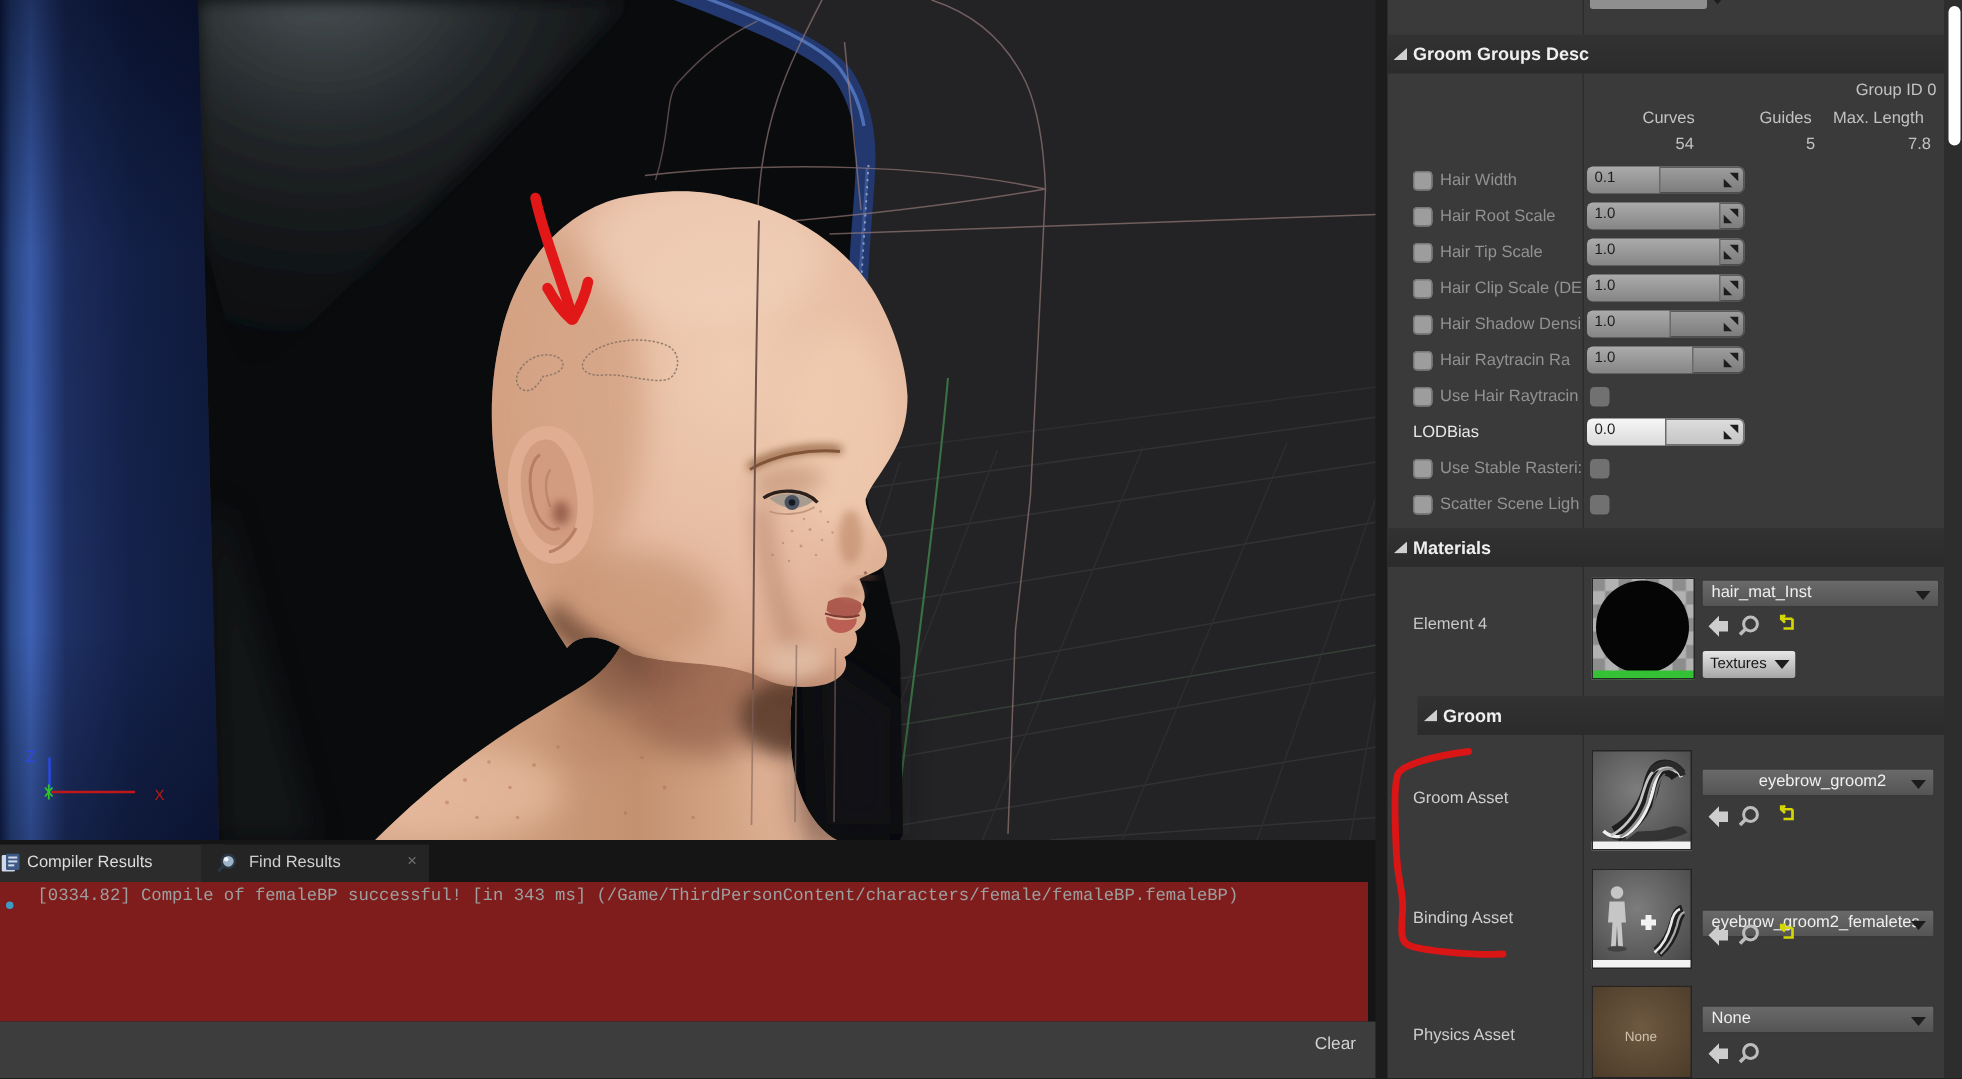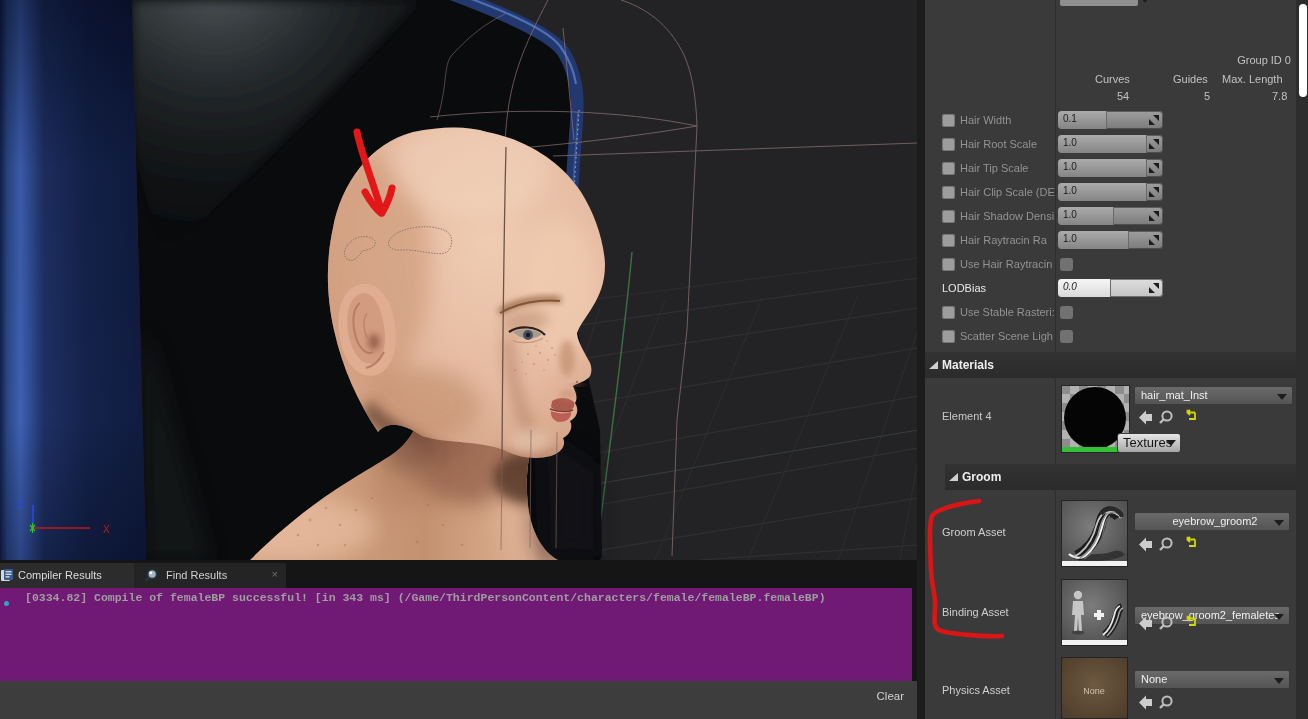--- a/index.html
+++ b/index.html
@@ -265,6 +265,10 @@
     <div class="abs" style="left:135px;top:-8px;width:78px;height:14px;background:#8f8f8f;border-radius:2px;"></div>
     <div class="abs" style="left:216px;top:-2px;width:0;height:0;border-left:4px solid transparent;border-right:4px solid transparent;border-top:5px solid #1d1d1d;"></div>
 
+    <div class="cat" style="top:23px;">
+        <span class="tri"></span>
+        <span class="ct">Groom Groups Desc</span>
+      </div>
     <div class="abs" style="top:54px;right:17px;font-size:11px;color:#c2c2c2;">Group ID 0</div>
     <div class="abs" style="top:73px;left:0;width:371px;font-size:11px;color:#c2c2c2;">
       <span class="abs" style="left:170px;">Curves</span>

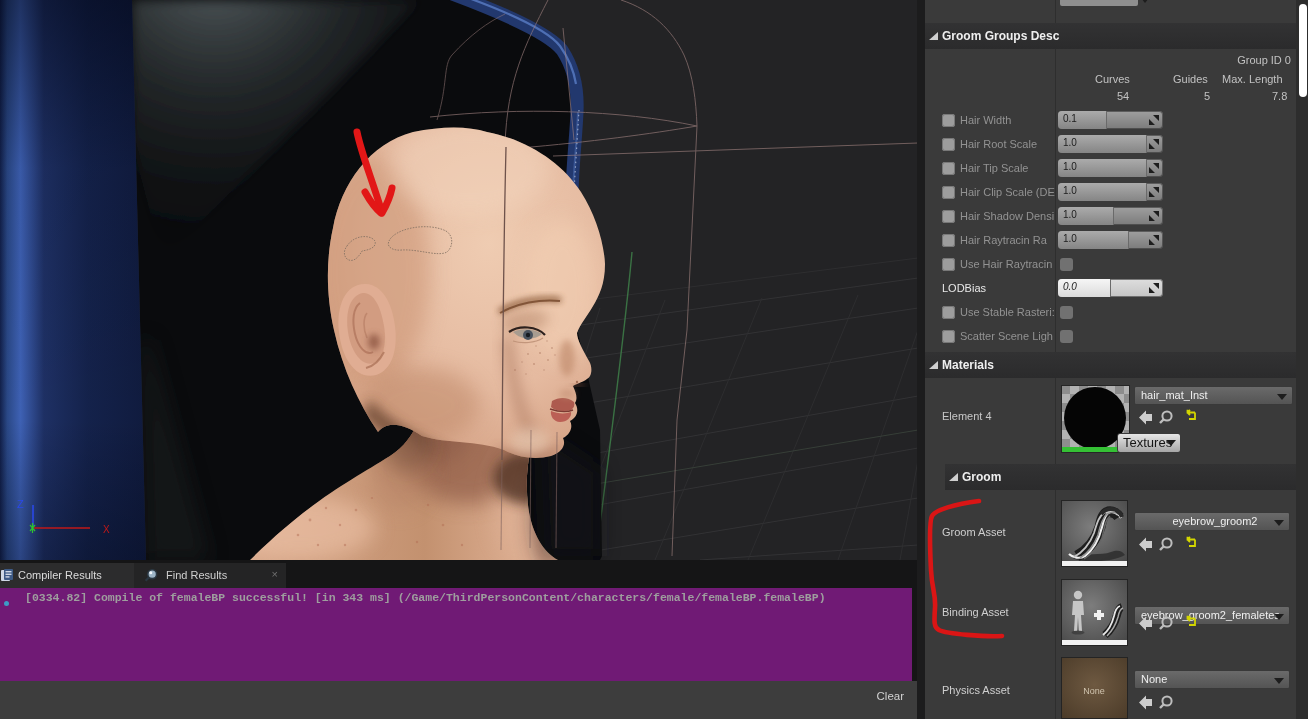--- a/index.html
+++ b/index.html
@@ -337,7 +337,7 @@
       <div class="lbl" style="top:258px;left:35px;">Use Hair Raytracin</div>
     <div class="cbv" style="top:258px"></div>
     <div class="lblw" style="top:282px;">LODBias</div>
-    <div class="spin" style="top:279px;background:linear-gradient(#dedede,#c4c4c4);font-style:italic;">
+    <div class="spin" style="top:279px;background:linear-gradient(#dedede,#c4c4c4);">
         <div class="fill" style="width:52px;background:linear-gradient(#f6f6f6,#dadada);"></div>
         <span class="tx">0.0</span>
         <svg width="10" height="10">

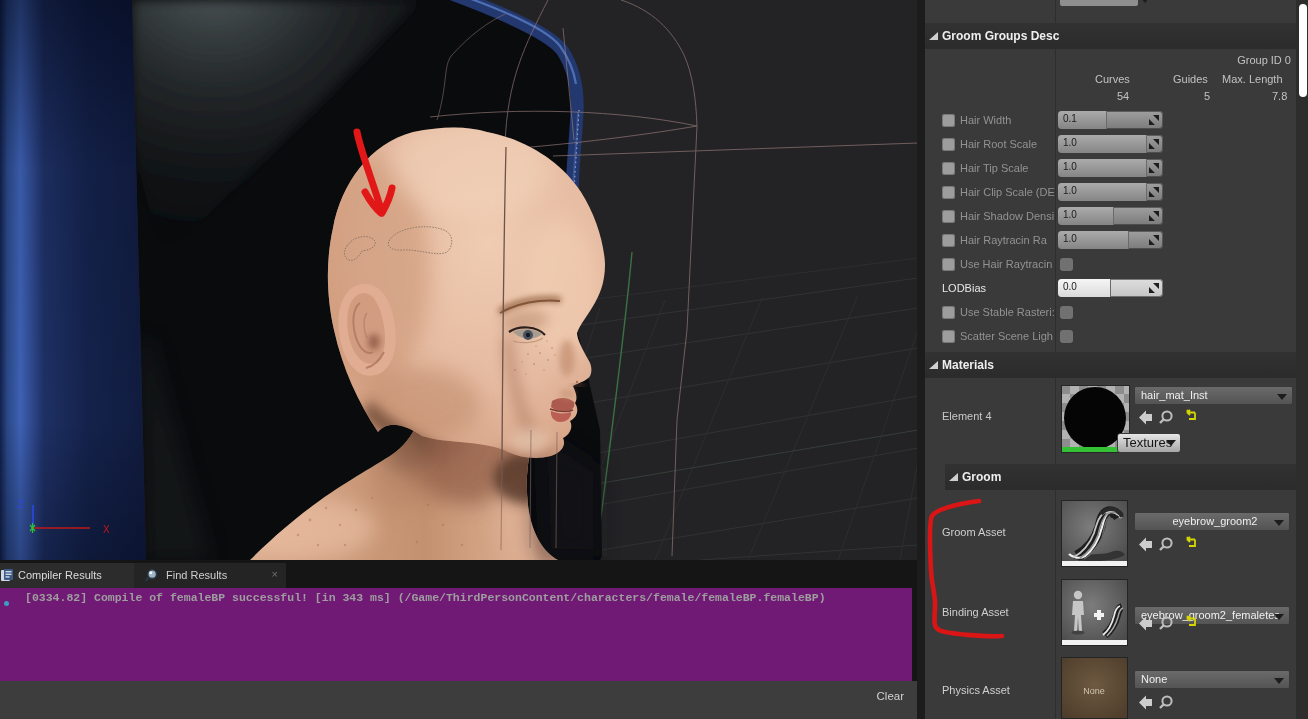--- a/index.html
+++ b/index.html
@@ -379,8 +379,8 @@
           <path d="M57,3.5 L57,10 L51,10"></path>
         </g>
     </svg>
-    <div class="abs" style="left:192px;top:433px;width:64px;height:20px;background:linear-gradient(#e6e6e6,#a6a6a6);
-         border:1px solid #3a3a3a;border-radius:3px;box-sizing:border-box;font-size:13px;color:#151515;line-height:18px;padding-left:5px;">Textures
+    <div class="abs" style="left:209px;top:433px;width:64px;height:20px;background:linear-gradient(#e6e6e6,#a6a6a6);
+         border:1px solid #3a3a3a;border-radius:3px;box-sizing:border-box;font-size:10px;color:#151515;line-height:18px;padding-left:5px;">Textures
       <span style="position:absolute;right:4px;top:6px;width:0;height:0;border-left:5px solid transparent;border-right:5px solid transparent;border-top:6px solid #1d1d1d;"></span></div>
 
     <div class="cat" style="top:464px;margin-left:20px;">

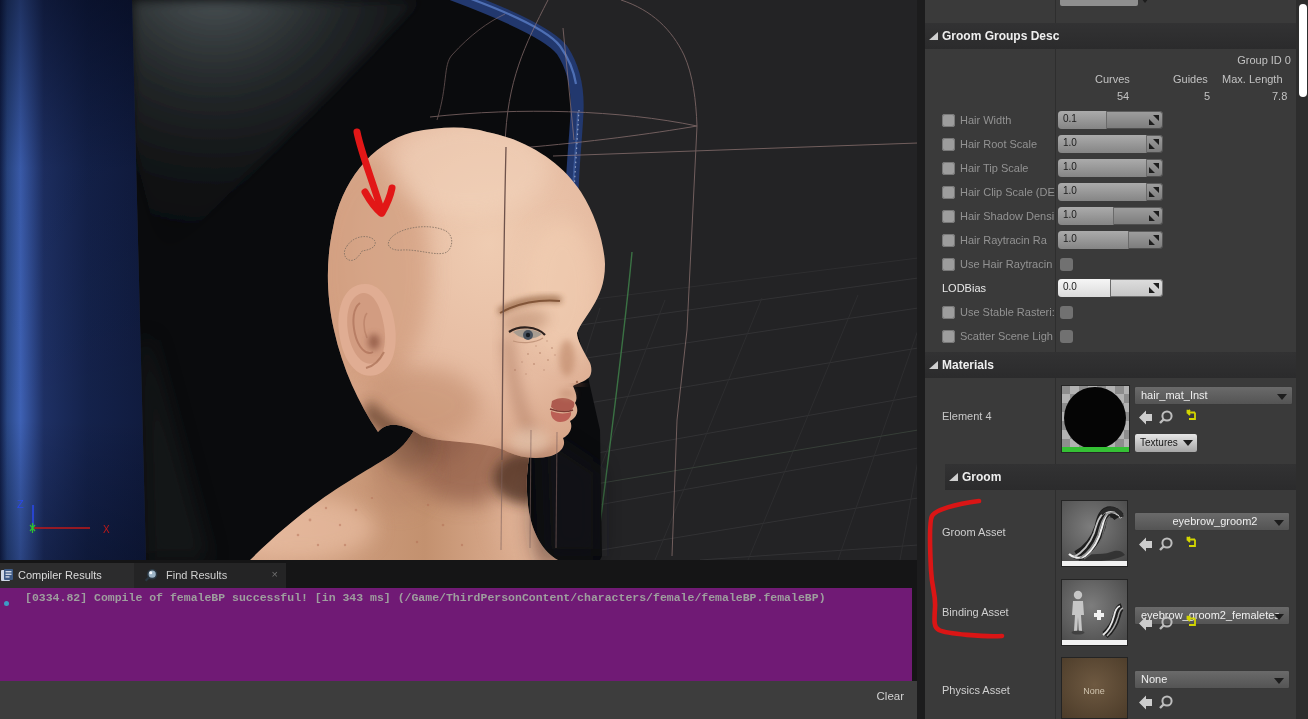--- a/index.html
+++ b/index.html
@@ -33,7 +33,7 @@
   
   #bottom{left:0;top:560px;width:917px;height:159px;background:#151516;}
   .tab{position:absolute;top:3px;height:25px;font-size:11px;color:#dcdcdc;}
-  #log{position:absolute;left:0;top:28px;width:912px;height:93px;background:#701a75;font-weight:bold;}
+  #log{position:absolute;left:0;top:28px;width:912px;height:93px;background:#7f1d1d;}
   #foot{position:absolute;left:0;top:121px;width:917px;height:38px;background:#3d3d3d;}
   .mono{font-family:"Liberation Mono",monospace;}
 </style>

